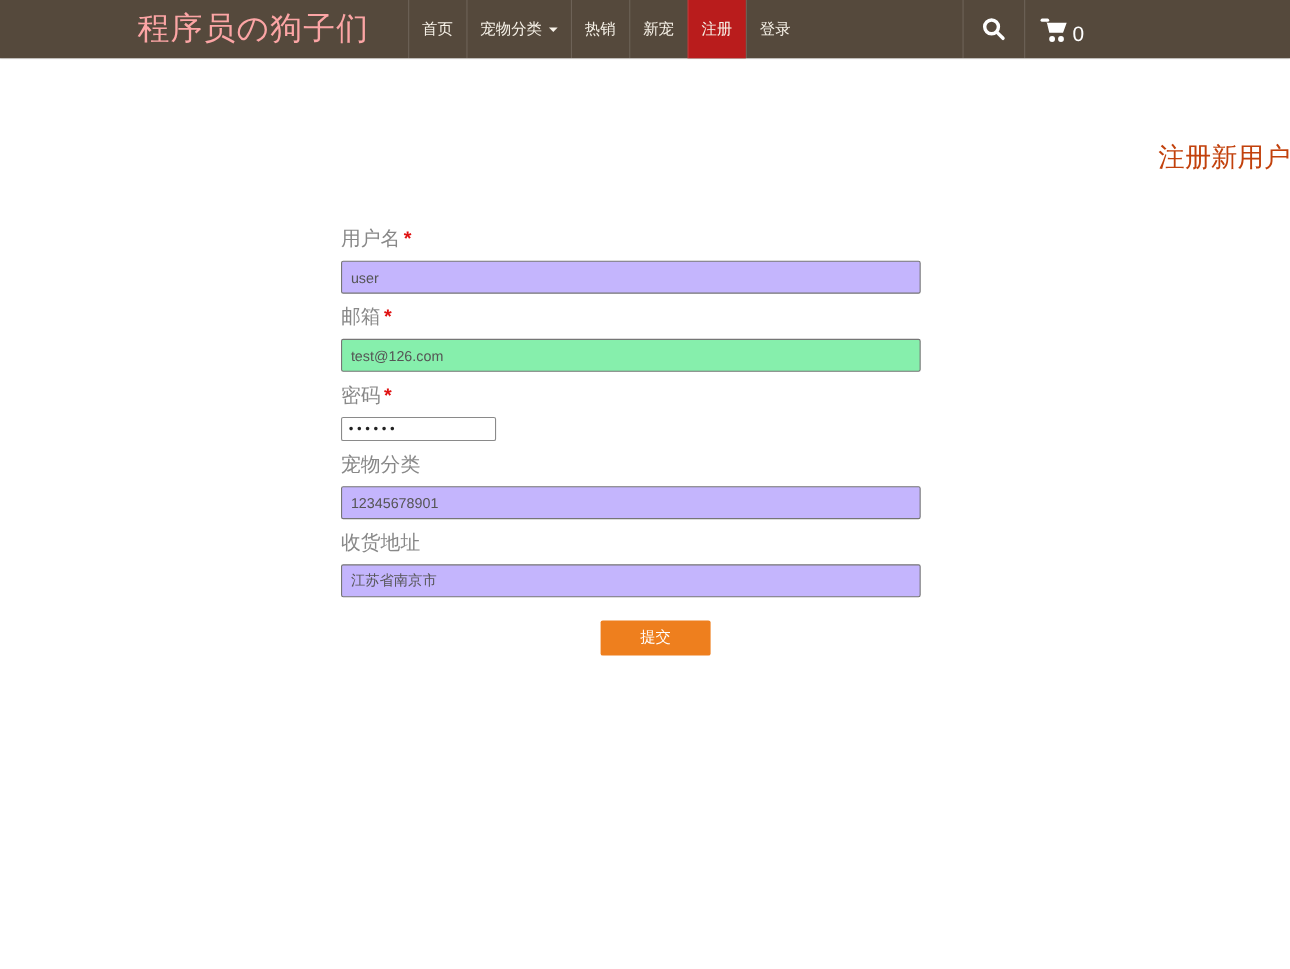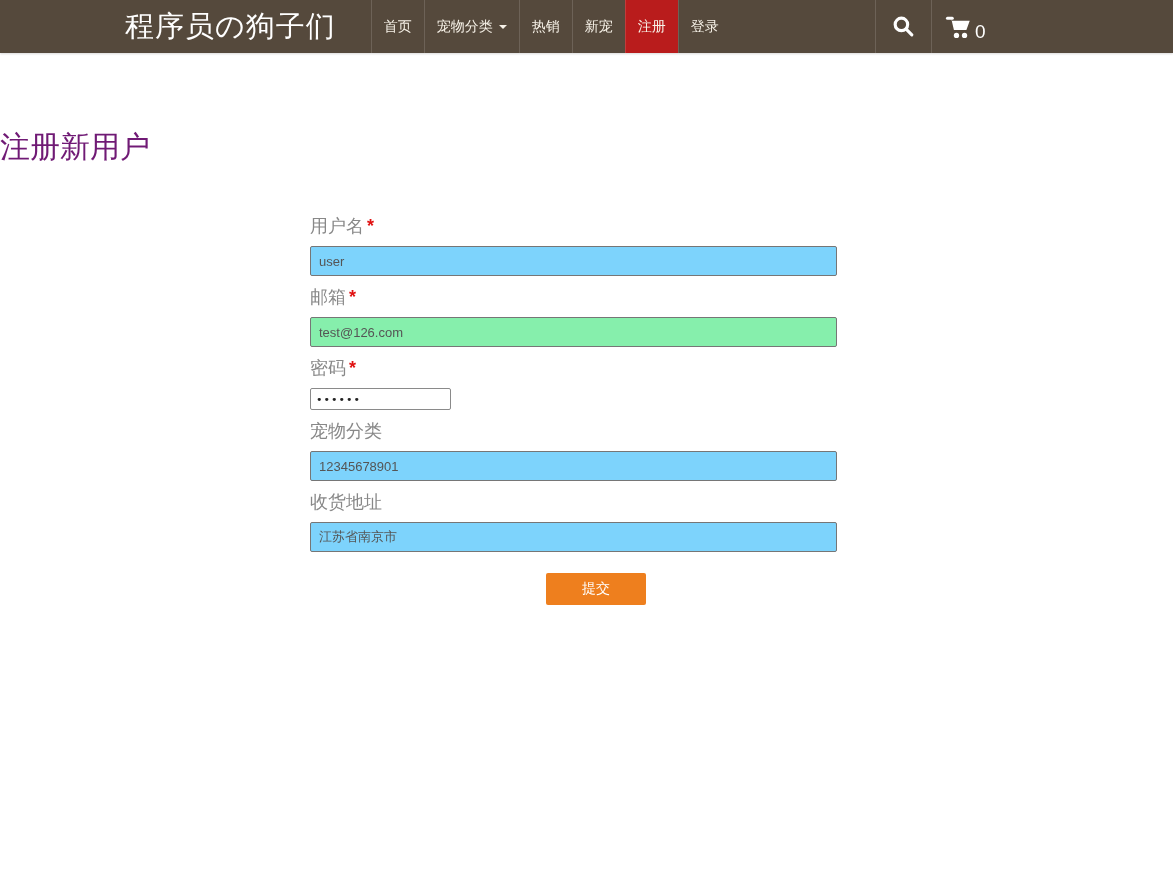--- a/index.html
+++ b/index.html
@@ -23,7 +23,7 @@
     margin-left: 125px;
     font-size: 29px;
     line-height: 53px;
-    color: #ffffff;
+    color: #fca5a5;
     letter-spacing: 1px;
     white-space: nowrap;
     cursor: pointer;

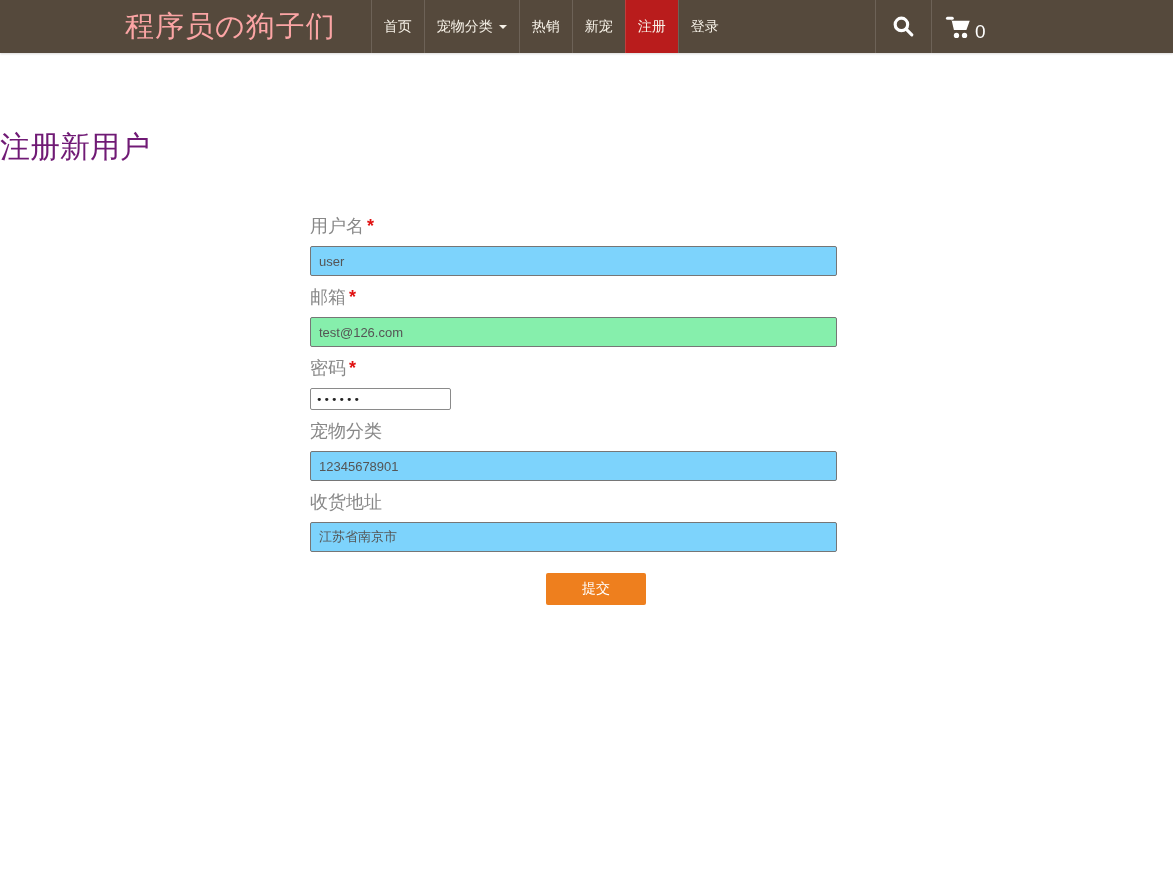--- a/index.html
+++ b/index.html
@@ -92,10 +92,10 @@
   
   .page-title {
     margin: 74px 0 0 0;
-    text-align: left;
-    font-size: 30px;
+    text-align: right;
+    font-size: 24px;
     font-weight: 400;
-    color: #701a75;
+    color: #c2410c;
   }
 
   

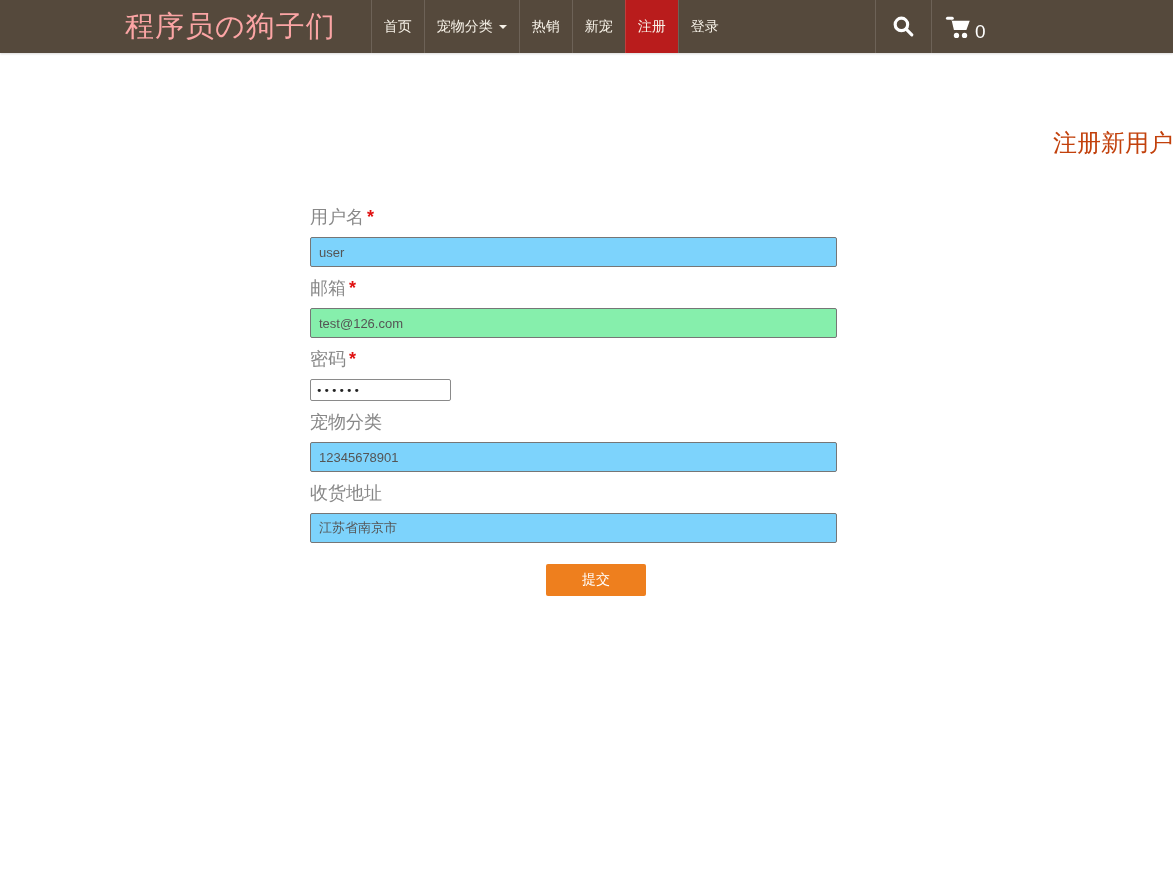--- a/index.html
+++ b/index.html
@@ -119,7 +119,7 @@
     padding: 0 8px;
     font-size: 13px;
     color: #555555;
-    background: #7dd3fc;
+    background: #c4b5fd;
     font-family: "Liberation Sans", "DejaVu Sans", sans-serif;
   }
   .input-autofill { background: #86efac; }

